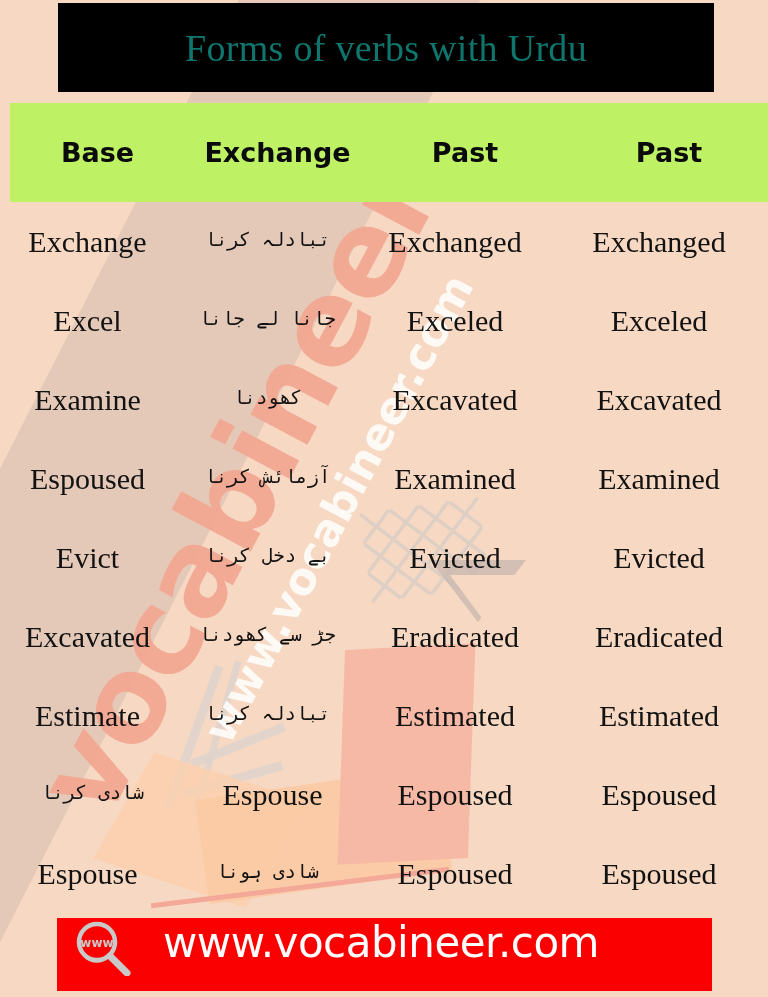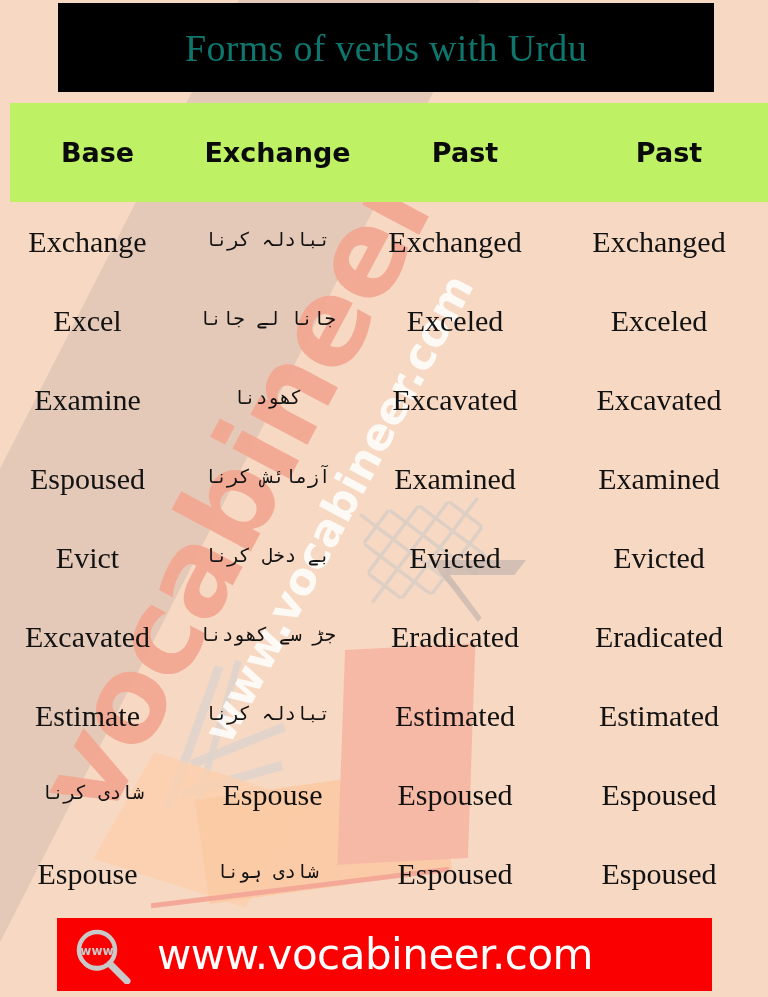--- a/index.html
+++ b/index.html
@@ -203,7 +203,8 @@
     width:655px; height:73px;
     background:#fb0000;
     display:flex;
-    align-items:center;
+    align-items:flex-start;
+    gap:6px;
   }
   #mag-icon {
     position:relative;

